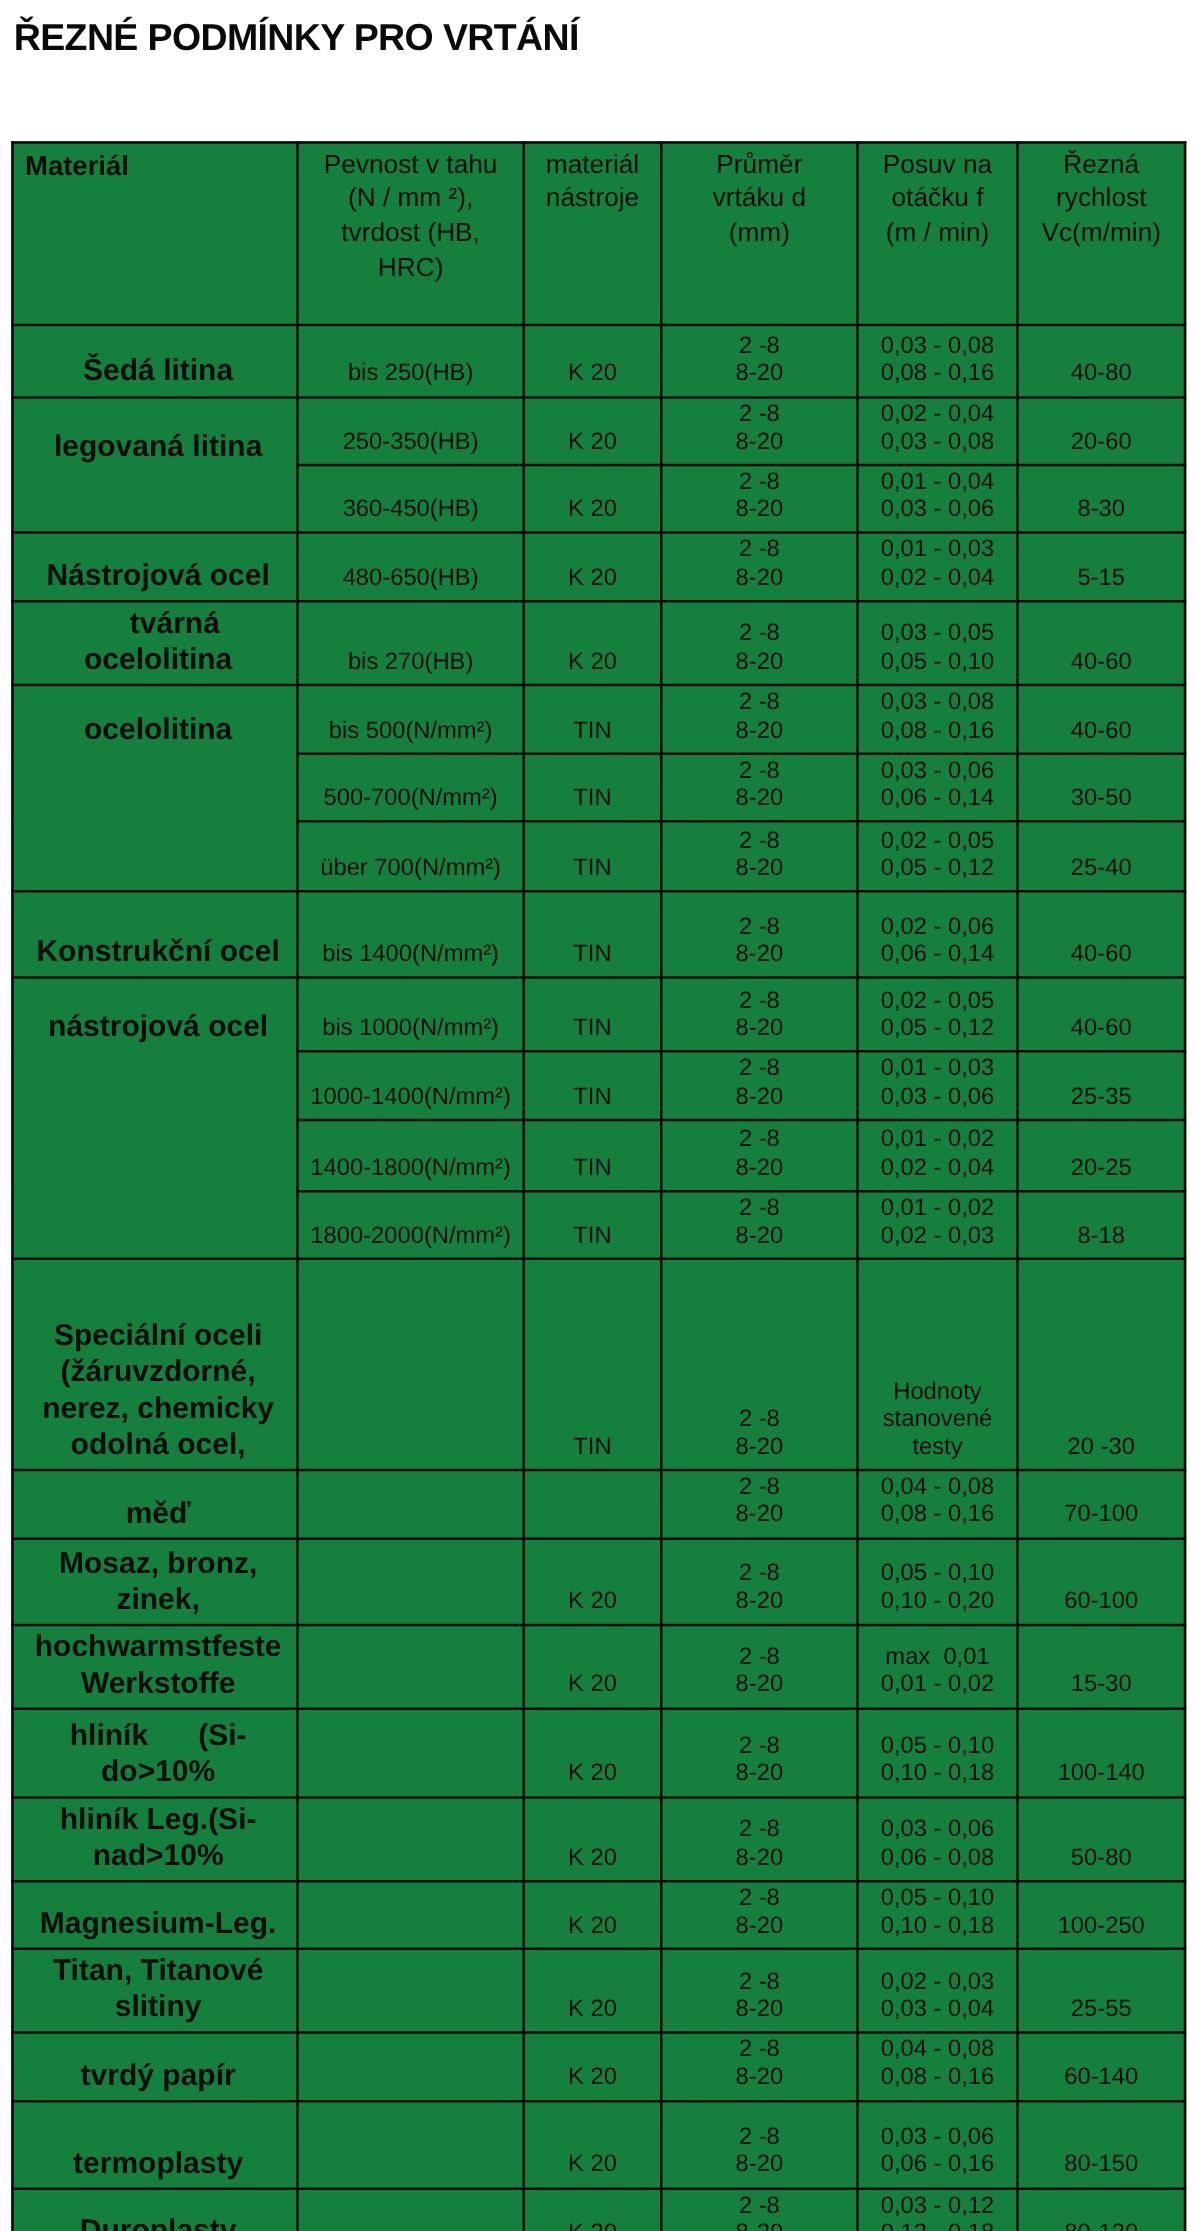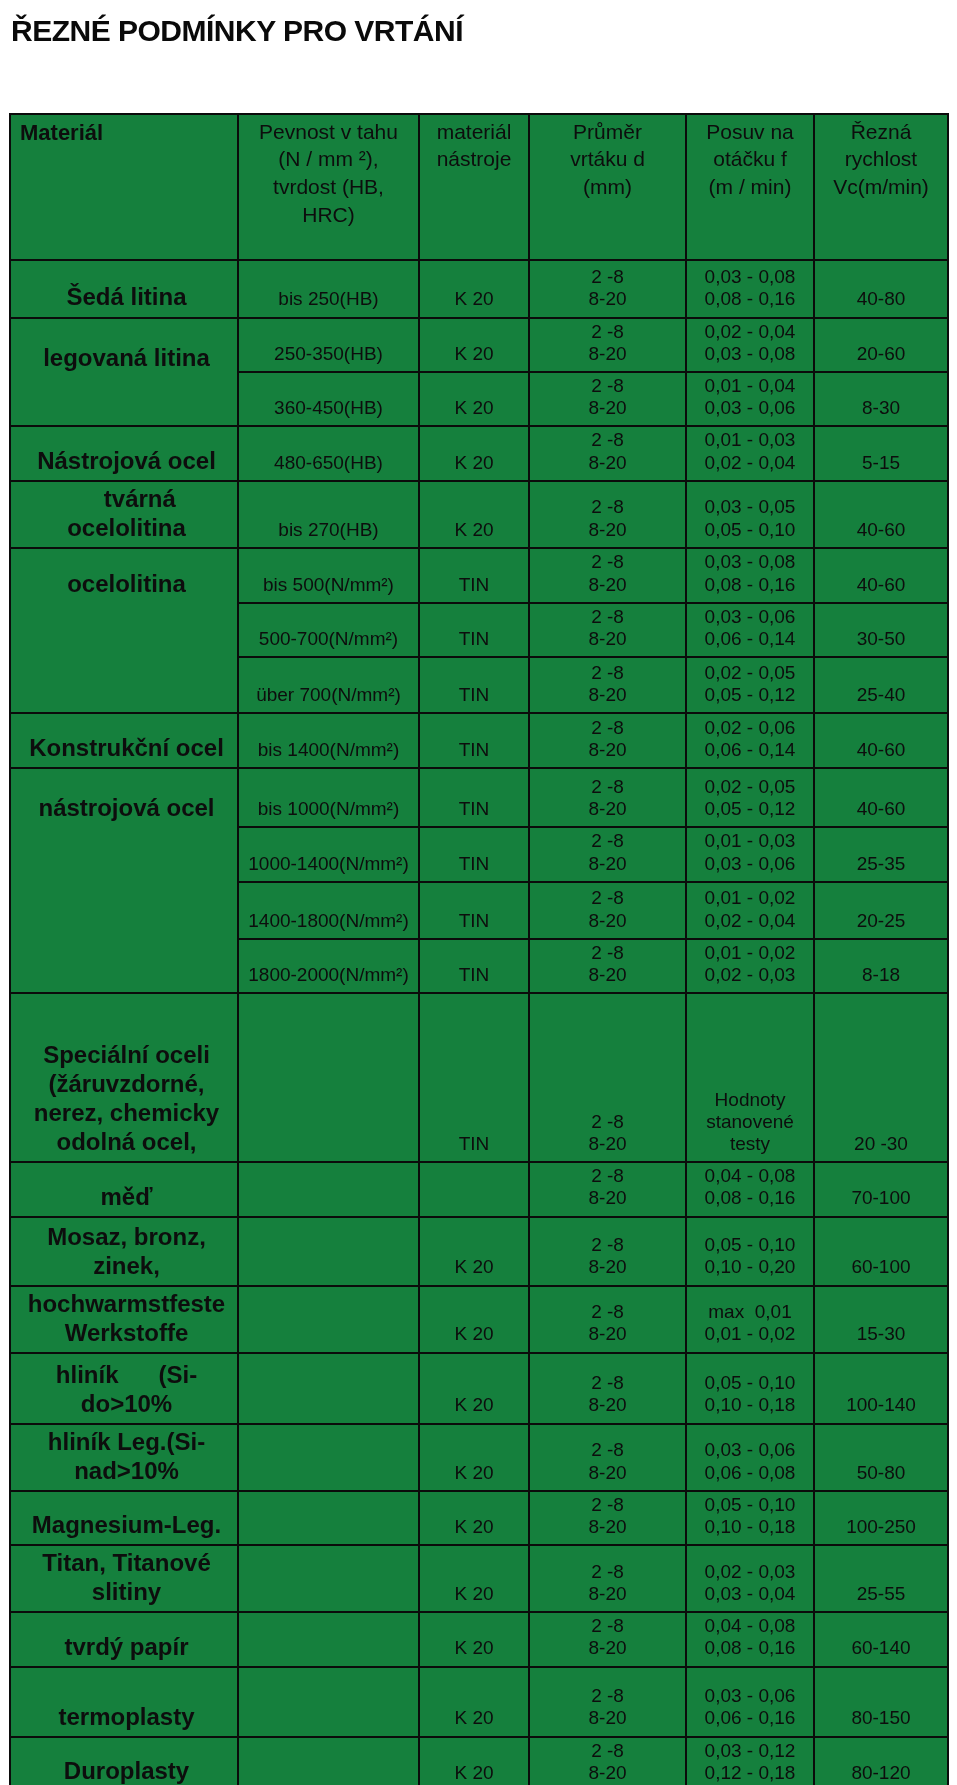--- a/index.html
+++ b/index.html
@@ -184,7 +184,7 @@
 0,05 - 0,12</td>
           <td>25-40</td>
         </tr>
-        <tr style="height: 55px;">
+        <tr style="height: 69px;">
           <td class="mat" rowspan="1">Konstrukční ocel</td>
           <td>bis 1400(N/mm²)</td>
           <td>TIN</td>

